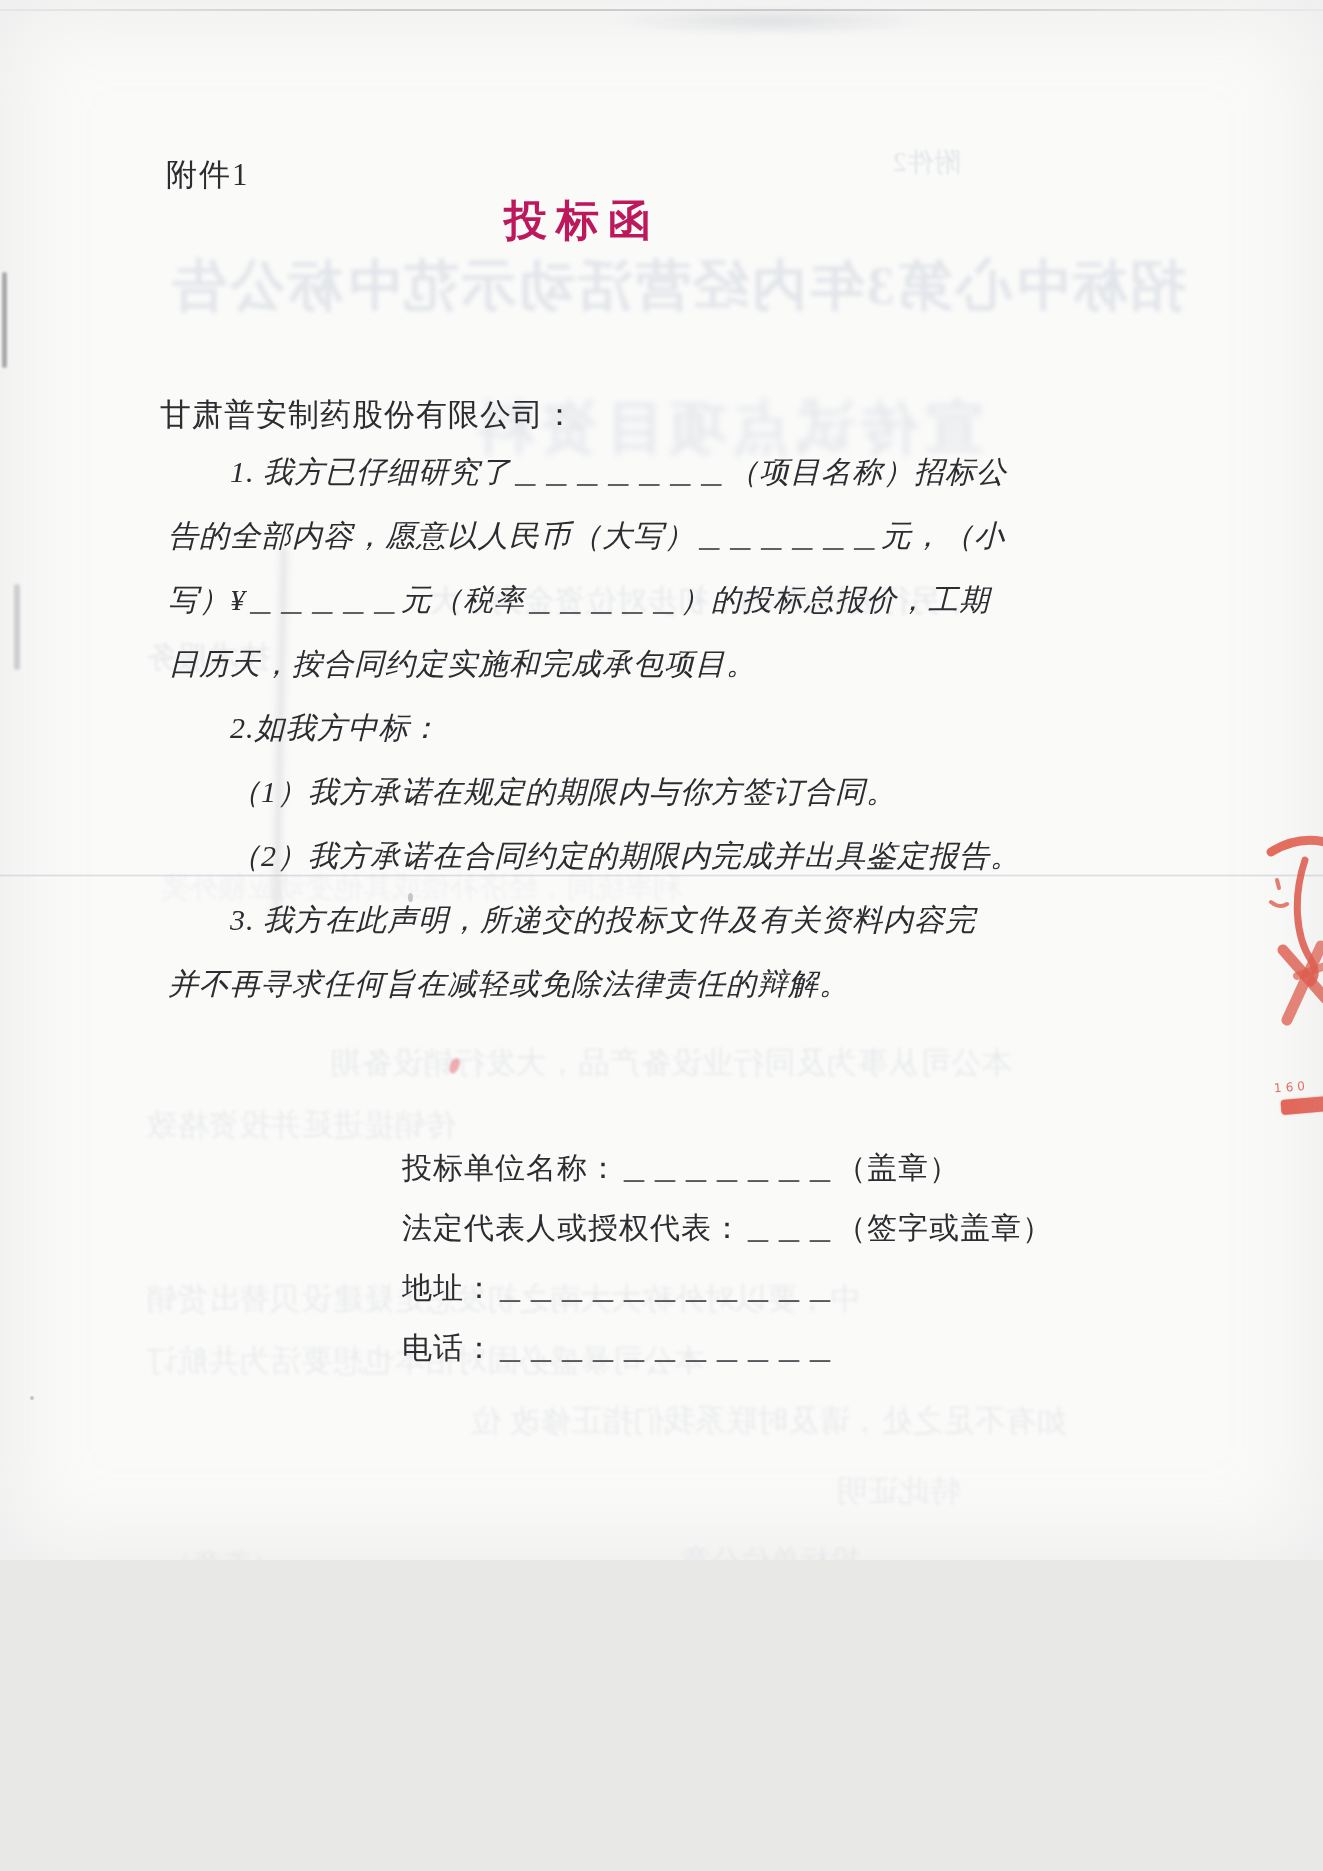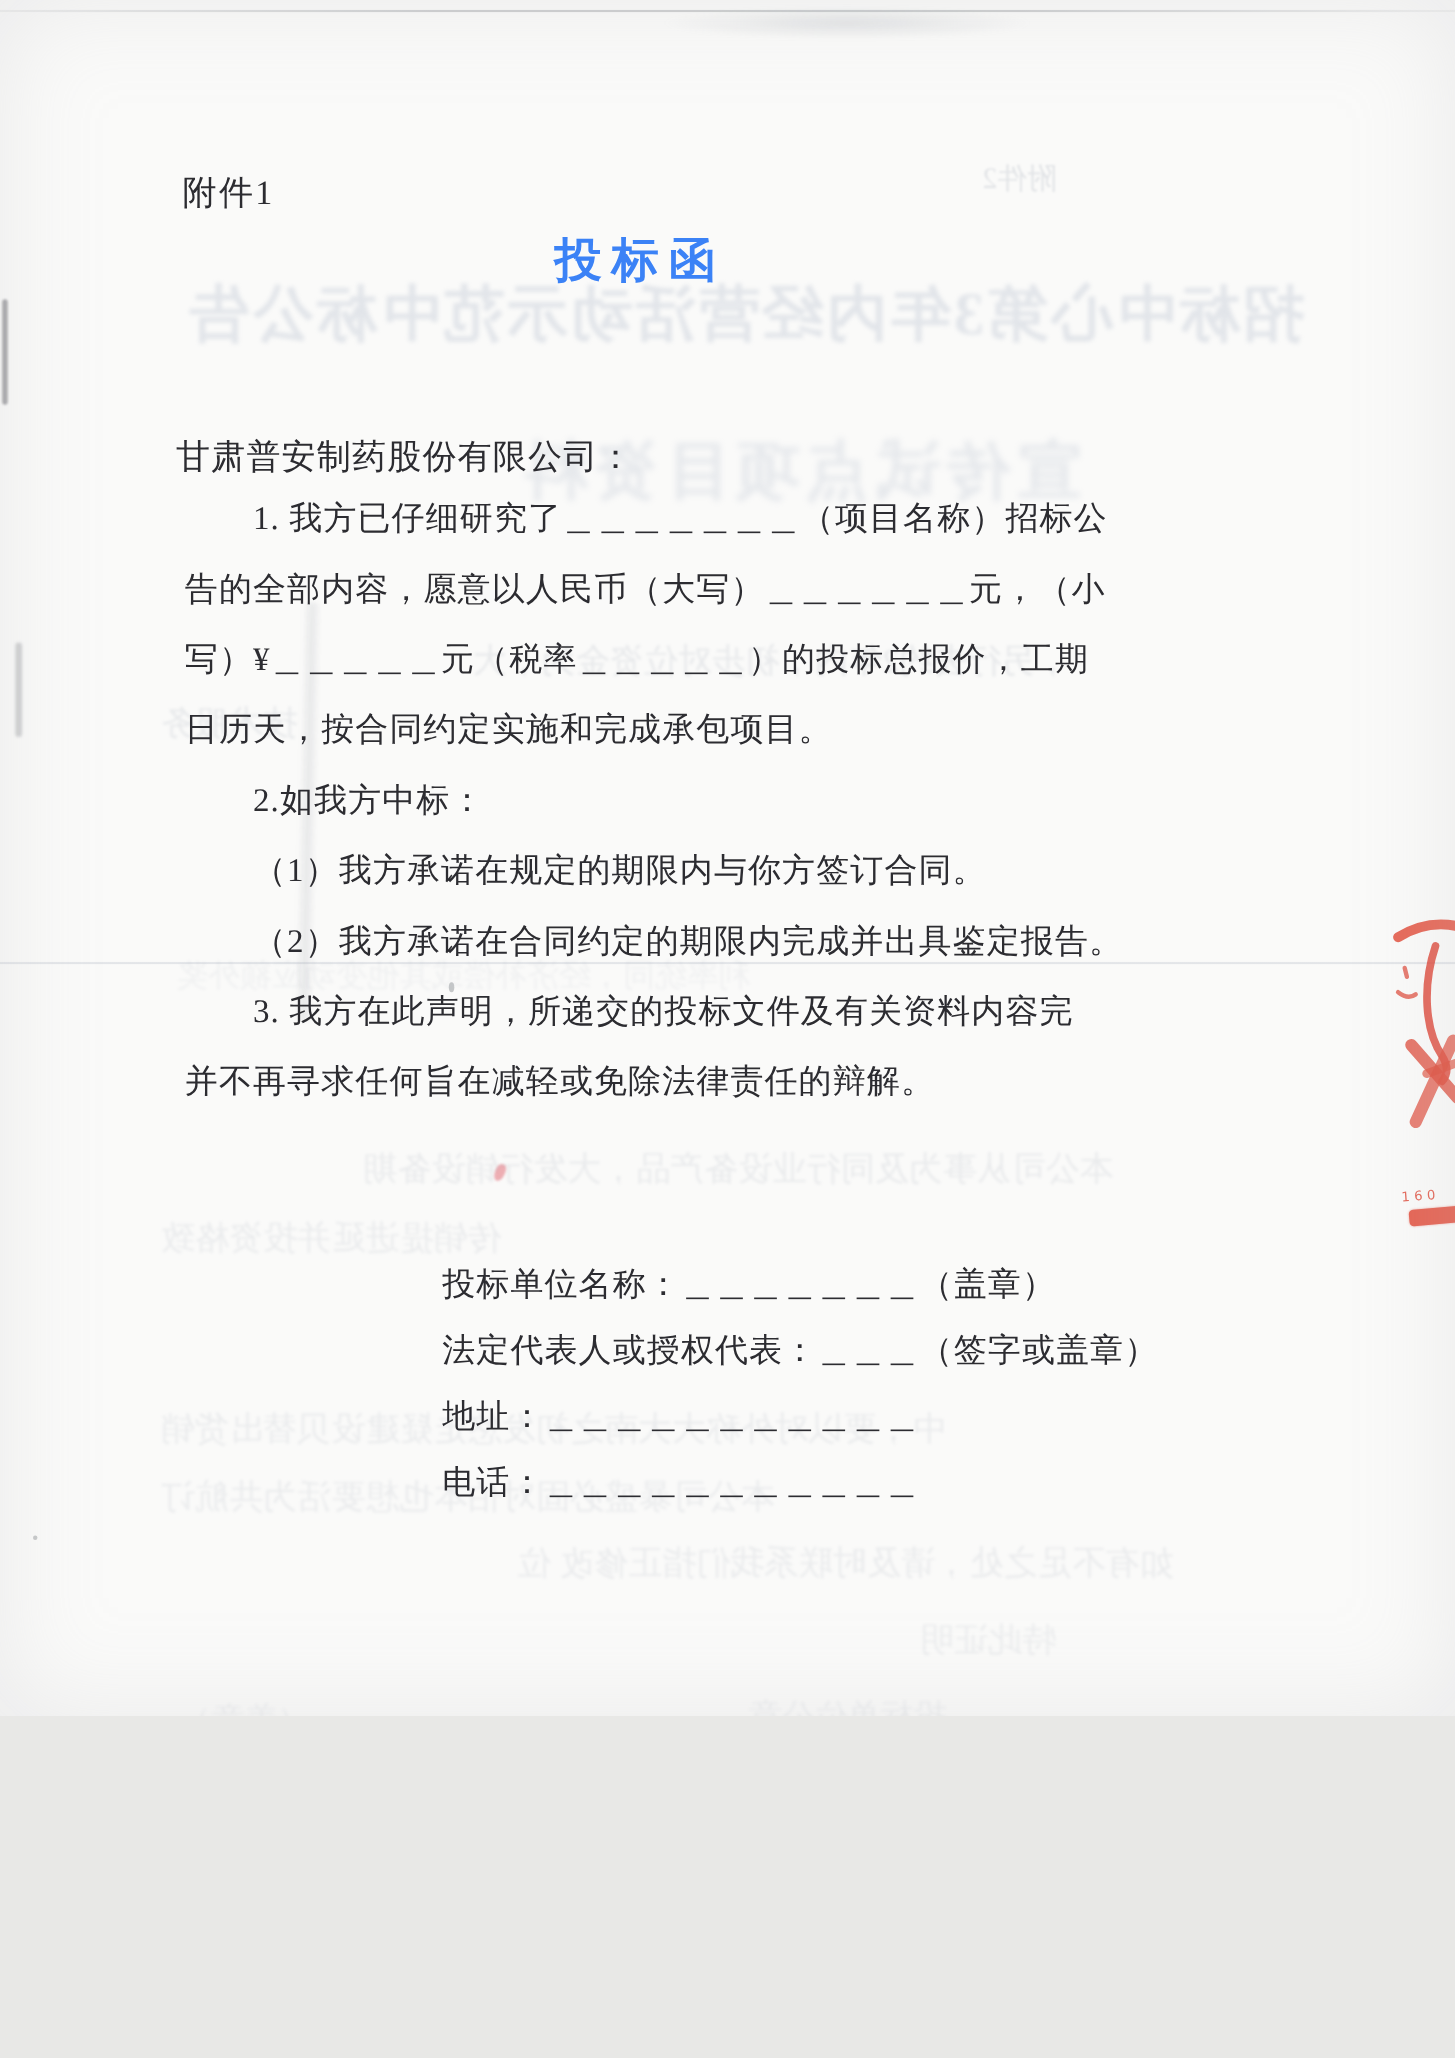--- a/index.html
+++ b/index.html
@@ -44,8 +44,8 @@
   }
   
   .attachment{position:absolute;left:166px;top:154px;font-size:31px;letter-spacing:2px;}
-  .doc-title{position:absolute;left:168px;top:208px;width:828px;text-align:center;
-    font-size:43px;font-weight:700;letter-spacing:9px;color:#3b82f6;}
+  .doc-title{position:absolute;left:168px;top:192px;width:828px;text-align:center;
+    font-size:43px;font-weight:700;letter-spacing:9px;color:#be185d;}
   .salutation{position:absolute;left:160px;top:394px;font-size:31px;letter-spacing:1px;}
   .body-block{position:absolute;left:168px;top:440px;width:980px;font-size:30px;line-height:64px;letter-spacing:1px;}
   .body-line{white-space:nowrap;}

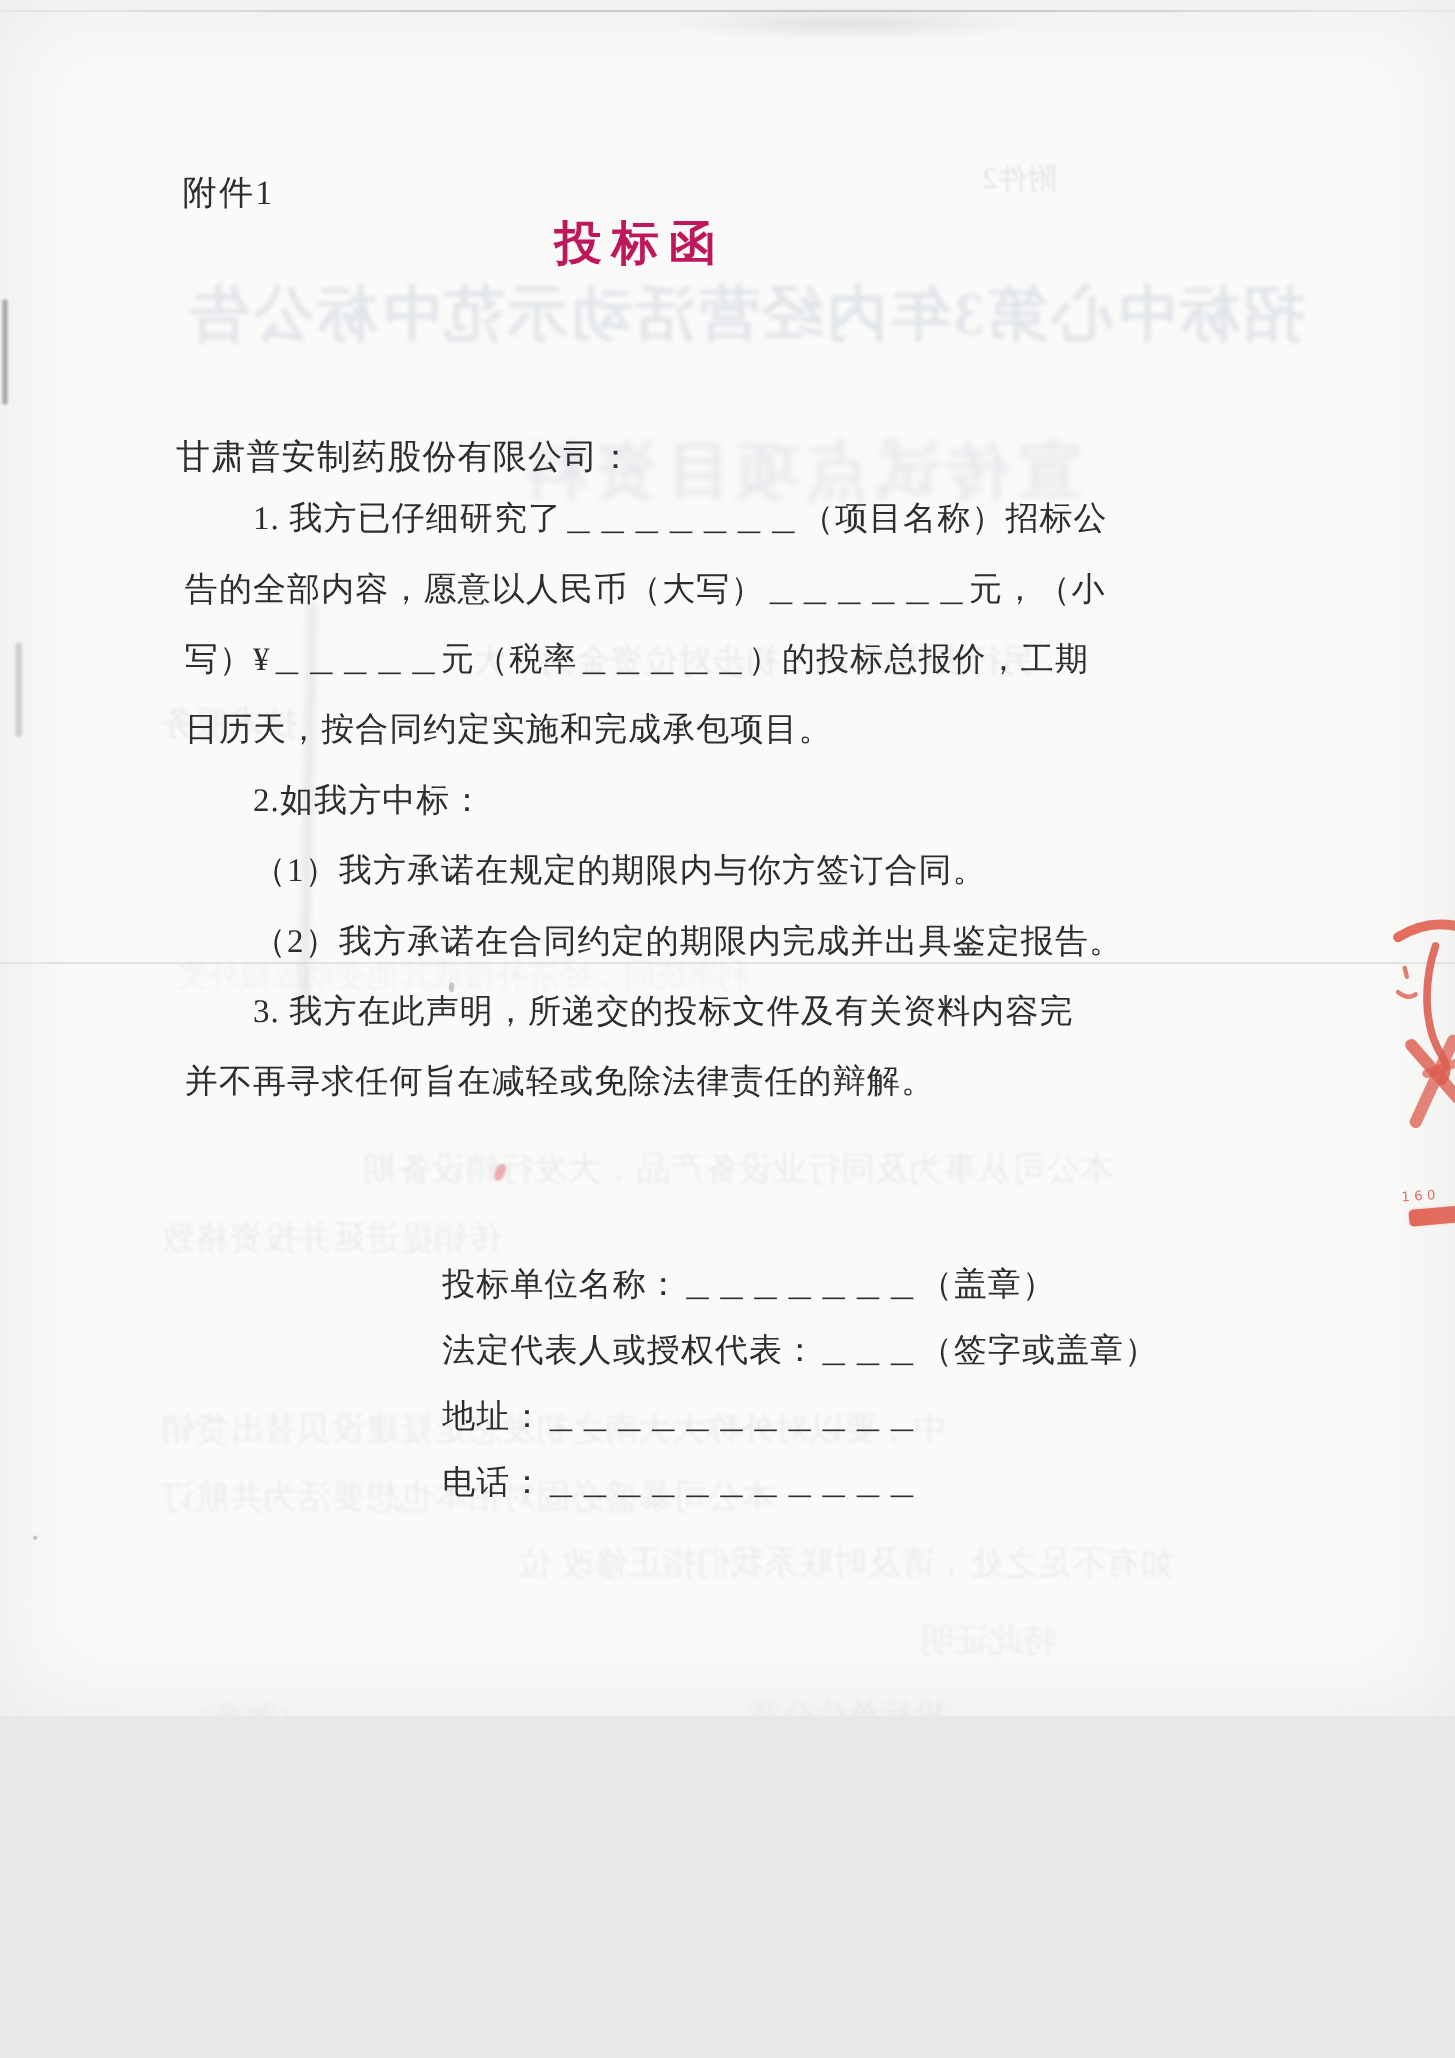--- a/index.html
+++ b/index.html
@@ -48,7 +48,7 @@
     font-size:43px;font-weight:700;letter-spacing:9px;color:#be185d;}
   .salutation{position:absolute;left:160px;top:394px;font-size:31px;letter-spacing:1px;}
   .body-block{position:absolute;left:168px;top:440px;width:980px;font-size:30px;line-height:64px;letter-spacing:1px;}
-  .body-line{white-space:nowrap;}
+  .body-line{white-space:nowrap;font-style:italic;}
   .sig-block{position:absolute;left:402px;top:1138px;font-size:30px;line-height:60px;letter-spacing:1px;}
   .sig-line{white-space:nowrap;}
   .date-line{position:absolute;left:563px;top:1376px;font-size:30px;letter-spacing:2px;white-space:nowrap;}

